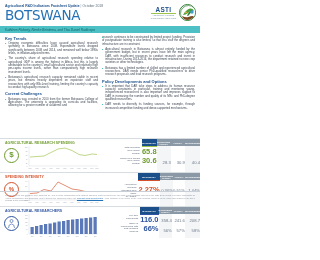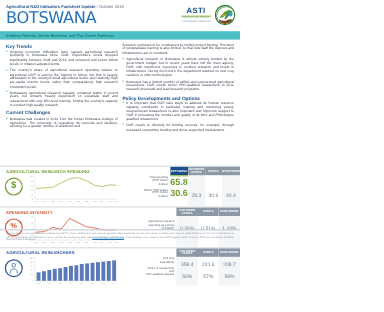--- a/index.html
+++ b/index.html
@@ -77,7 +77,7 @@
   .p1 .focus .ncol-underline { background: #9cc34a; }
   .p2 .focus .ncol-underline { background: #d4512b; }
   .p3 .focus .ncol-underline { background: #2f55a0; }
-  .cell { font-size: 6px; text-align: center; color: #5a6675; line-height: 7px; padding-top: 1.6px; }
+  .cell { font-size: 6px; text-align: right; color: #5a6675; line-height: 7px; padding-top: 1.6px; }
   .cell.big { font-size: 7.5px; font-weight: bold; }
   .p1 .focus .cell.big { color: #6f9c2f; }
   .p2 .focus .cell.big { color: #d4512b; }

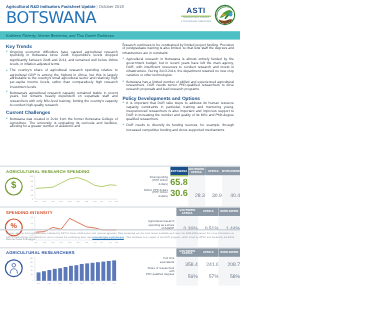--- a/index.html
+++ b/index.html
@@ -259,6 +259,11 @@
           <div class="ncol labels">
             <div class="ncol-head head-blank"></div>
             <div class="rowlabel" style="padding-top:4px">Agricultural research<br>spending as a share<br>of AgGDP</div>
+          </div>
+          <div class="ncol focus">
+            <div class="ncol-head head-focus">BOTSWANA</div>
+            <div class="ncol-underline"></div>
+            <div class="cell big" style="padding-top:5px">2.27%</div>
           </div>
           <div class="ncol c2">
             <div class="ncol-head head-other">SOUTHERN AFRICA</div>

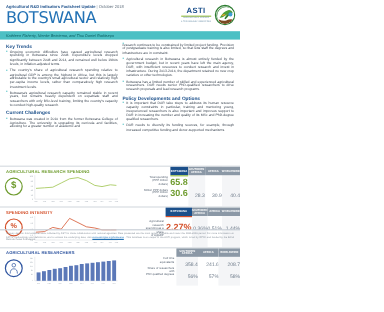--- a/index.html
+++ b/index.html
@@ -336,6 +336,12 @@
             <div class="rowlabel">Full-time<br>equivalents</div>
             <div class="rowlabel">Share of researchers with<br>PhD-qualified degrees</div>
           </div>
+          <div class="ncol focus">
+            <div class="ncol-head head-focus">BOTSWANA</div>
+            <div class="ncol-underline"></div>
+            <div class="cell big">116.0</div>
+            <div class="cell big">66%</div>
+          </div>
           <div class="ncol c2">
             <div class="ncol-head head-other">SOUTHERN AFRICA</div>
             <div class="cell other">358.4</div>

